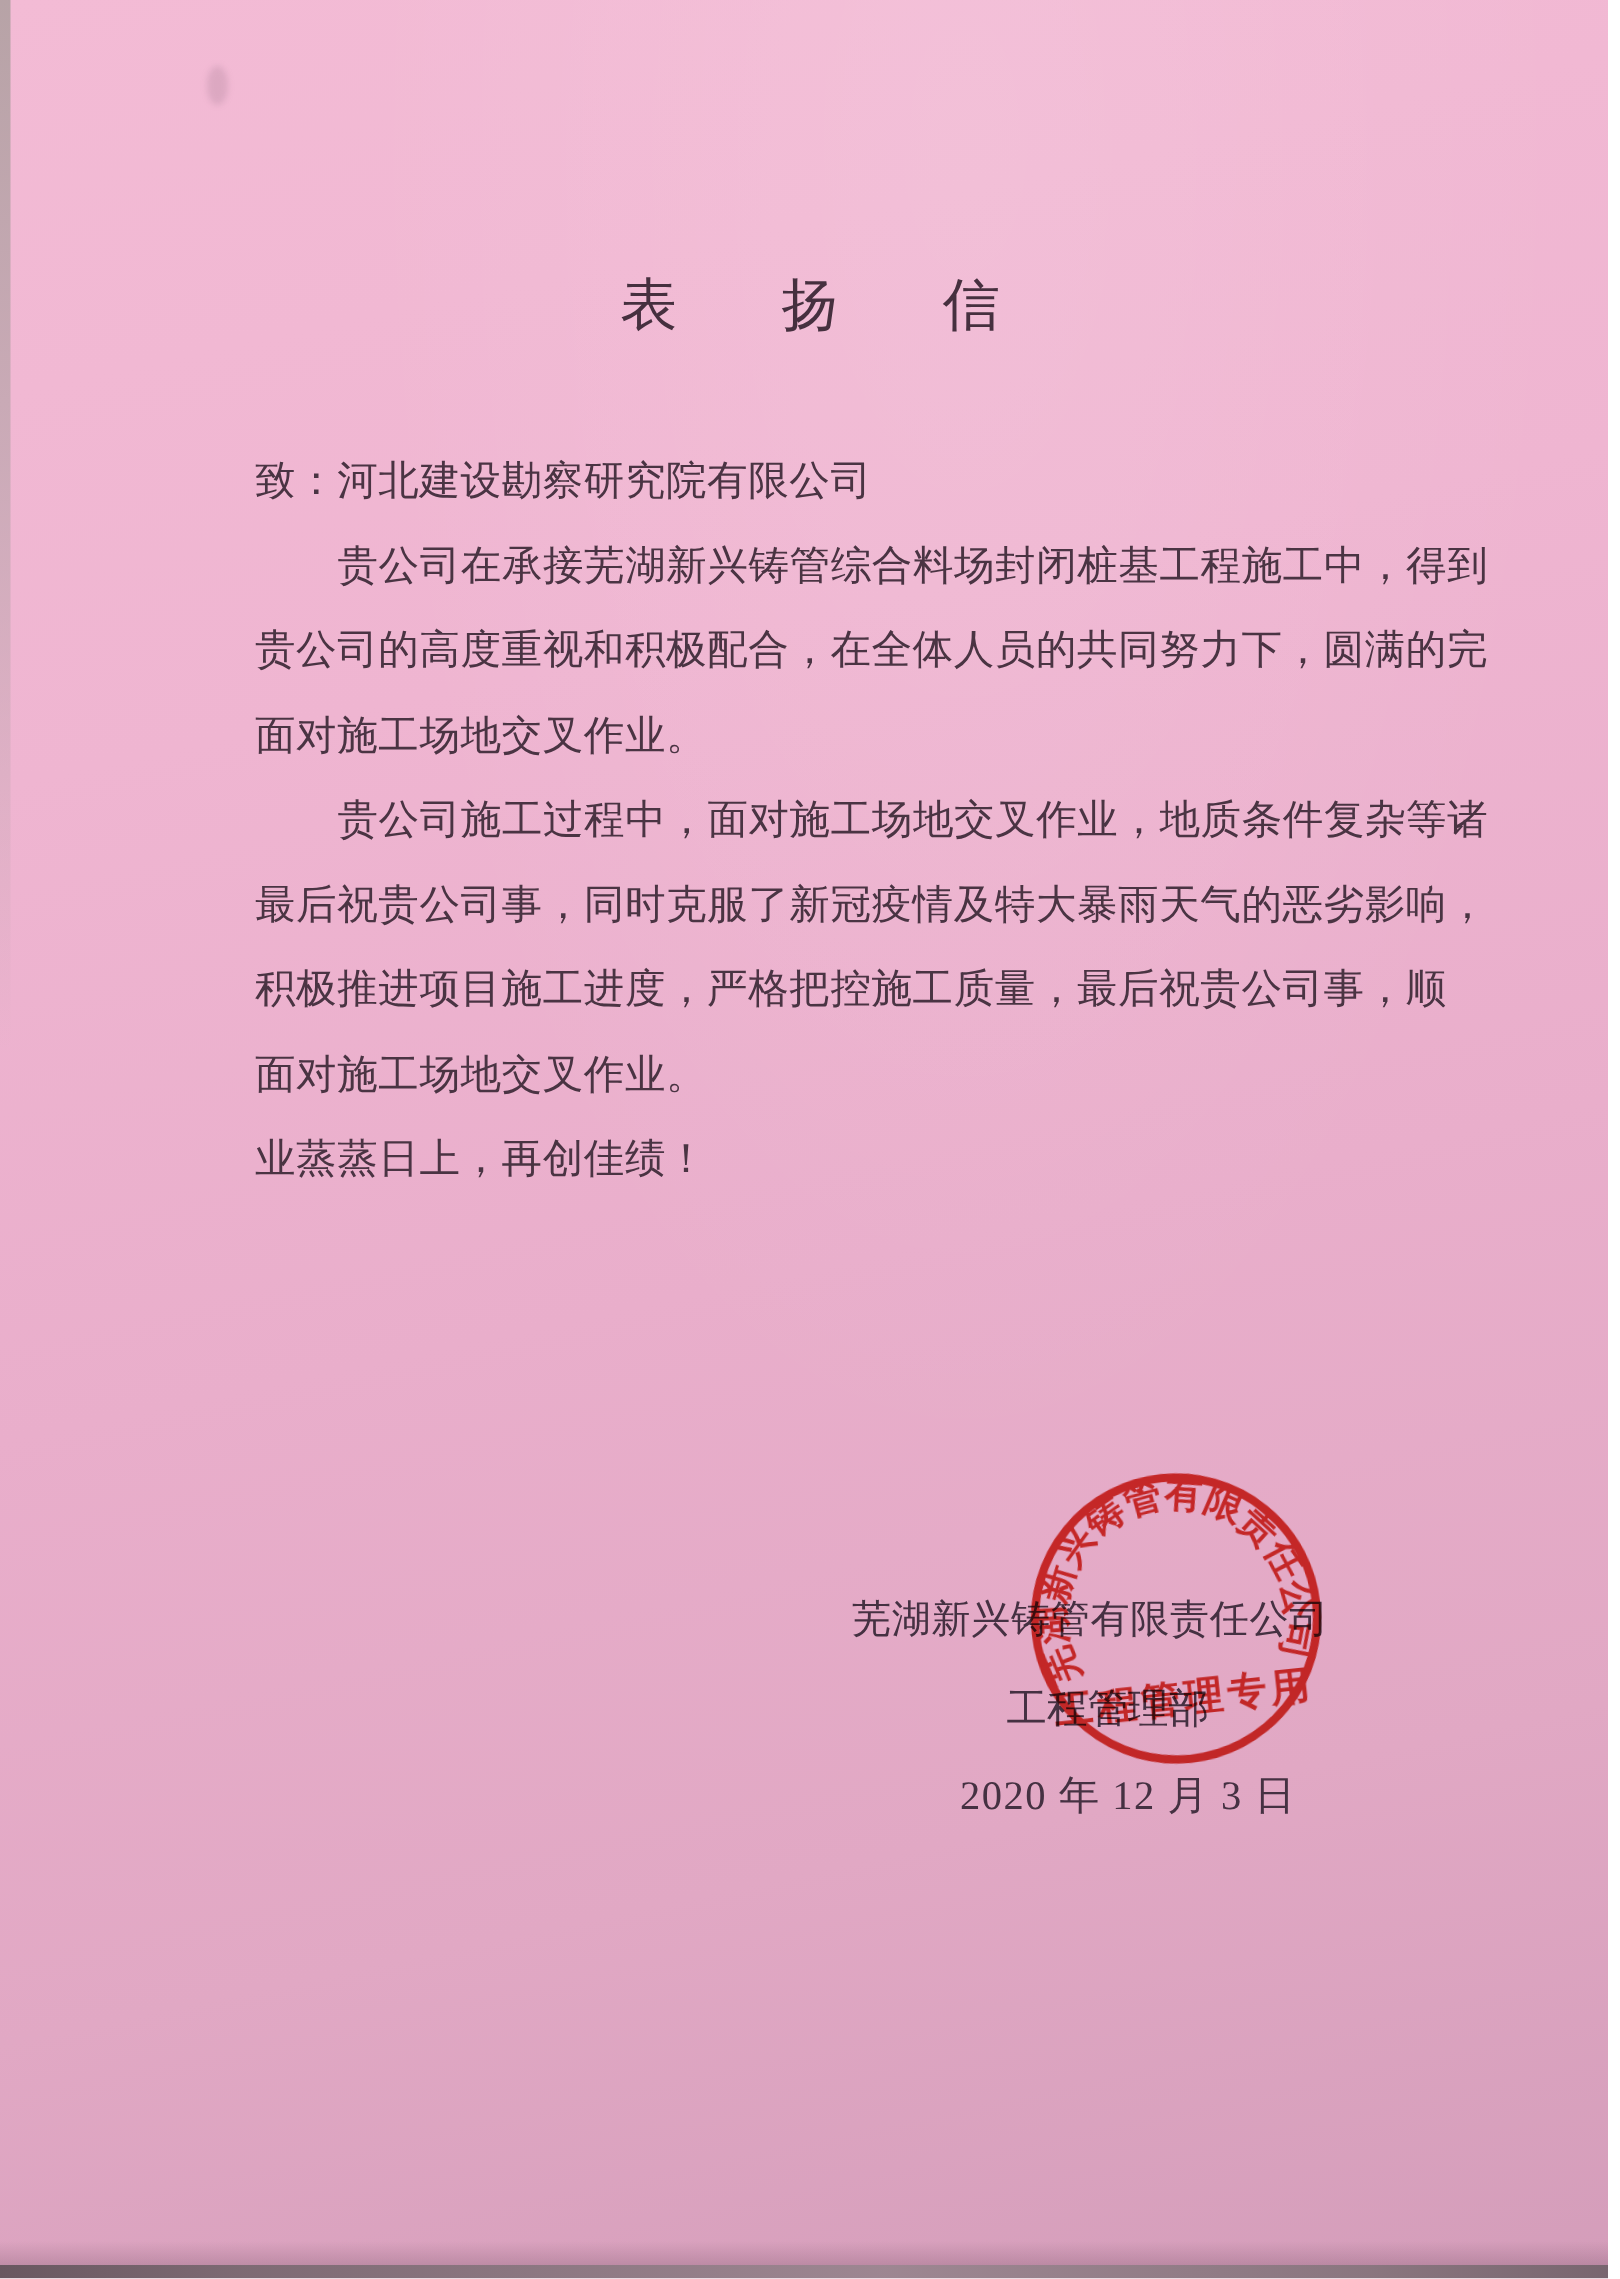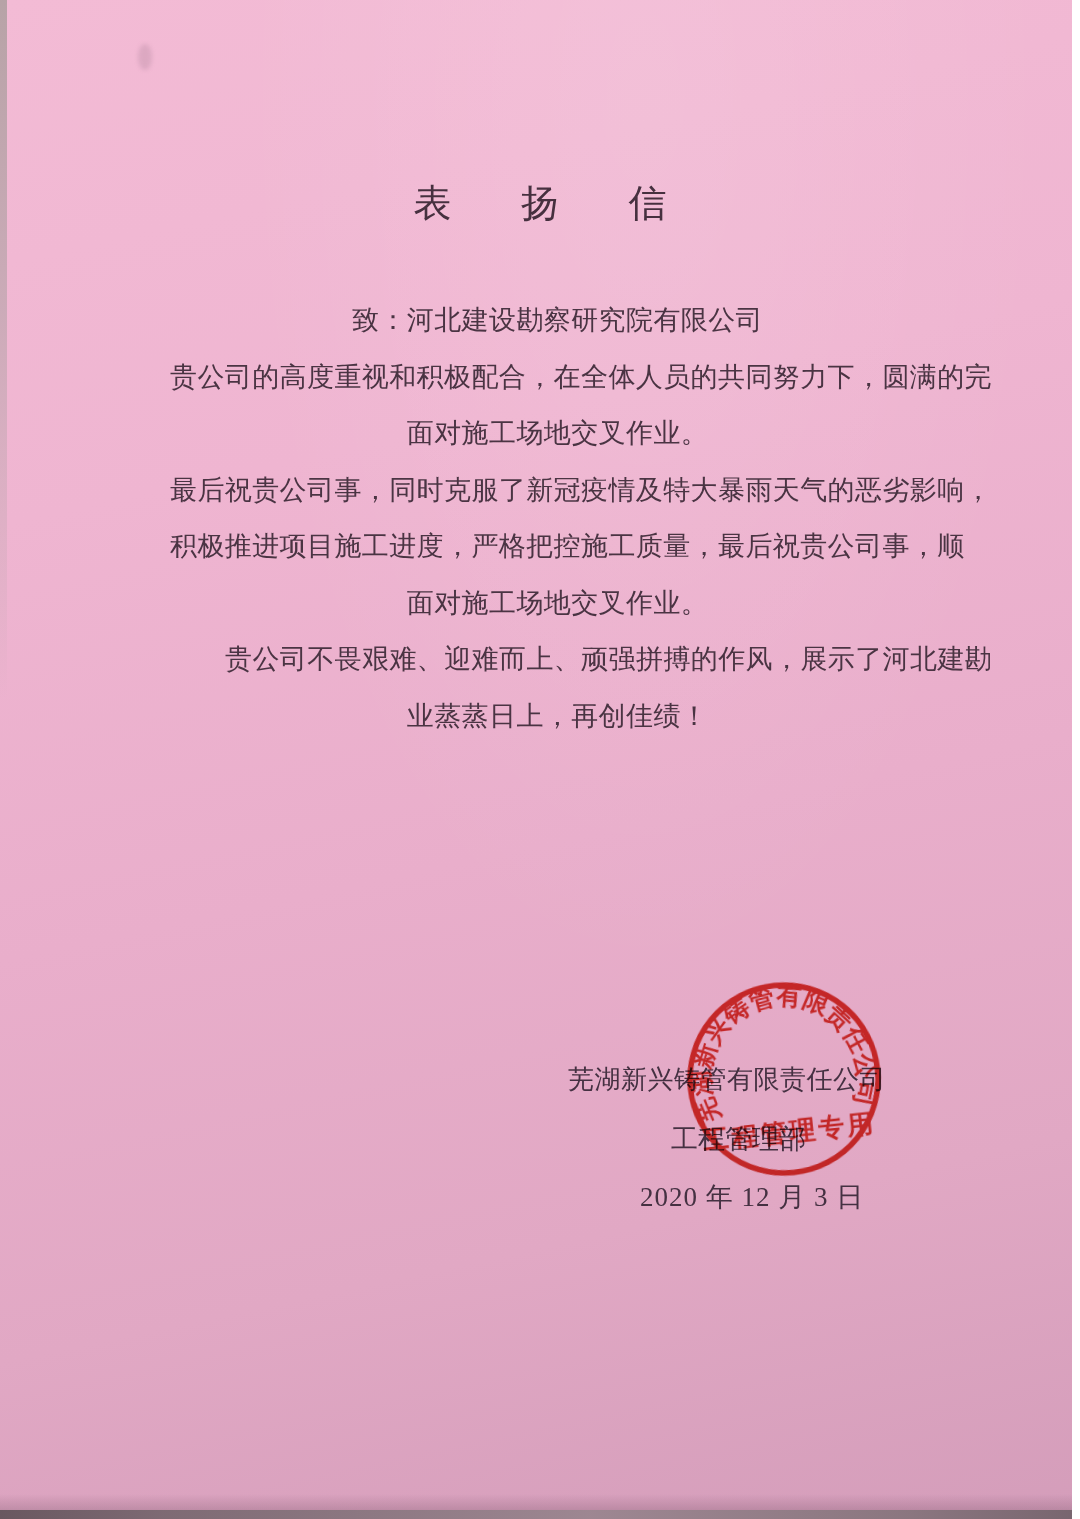--- a/index.html
+++ b/index.html
@@ -69,7 +69,6 @@
     line-height: 56.5px;
     color: #4a3443;
     letter-spacing: 0.4px;
-    text-align: center;
   }
   .line { white-space: nowrap; }
   .line.indent { padding-left: 55px; }

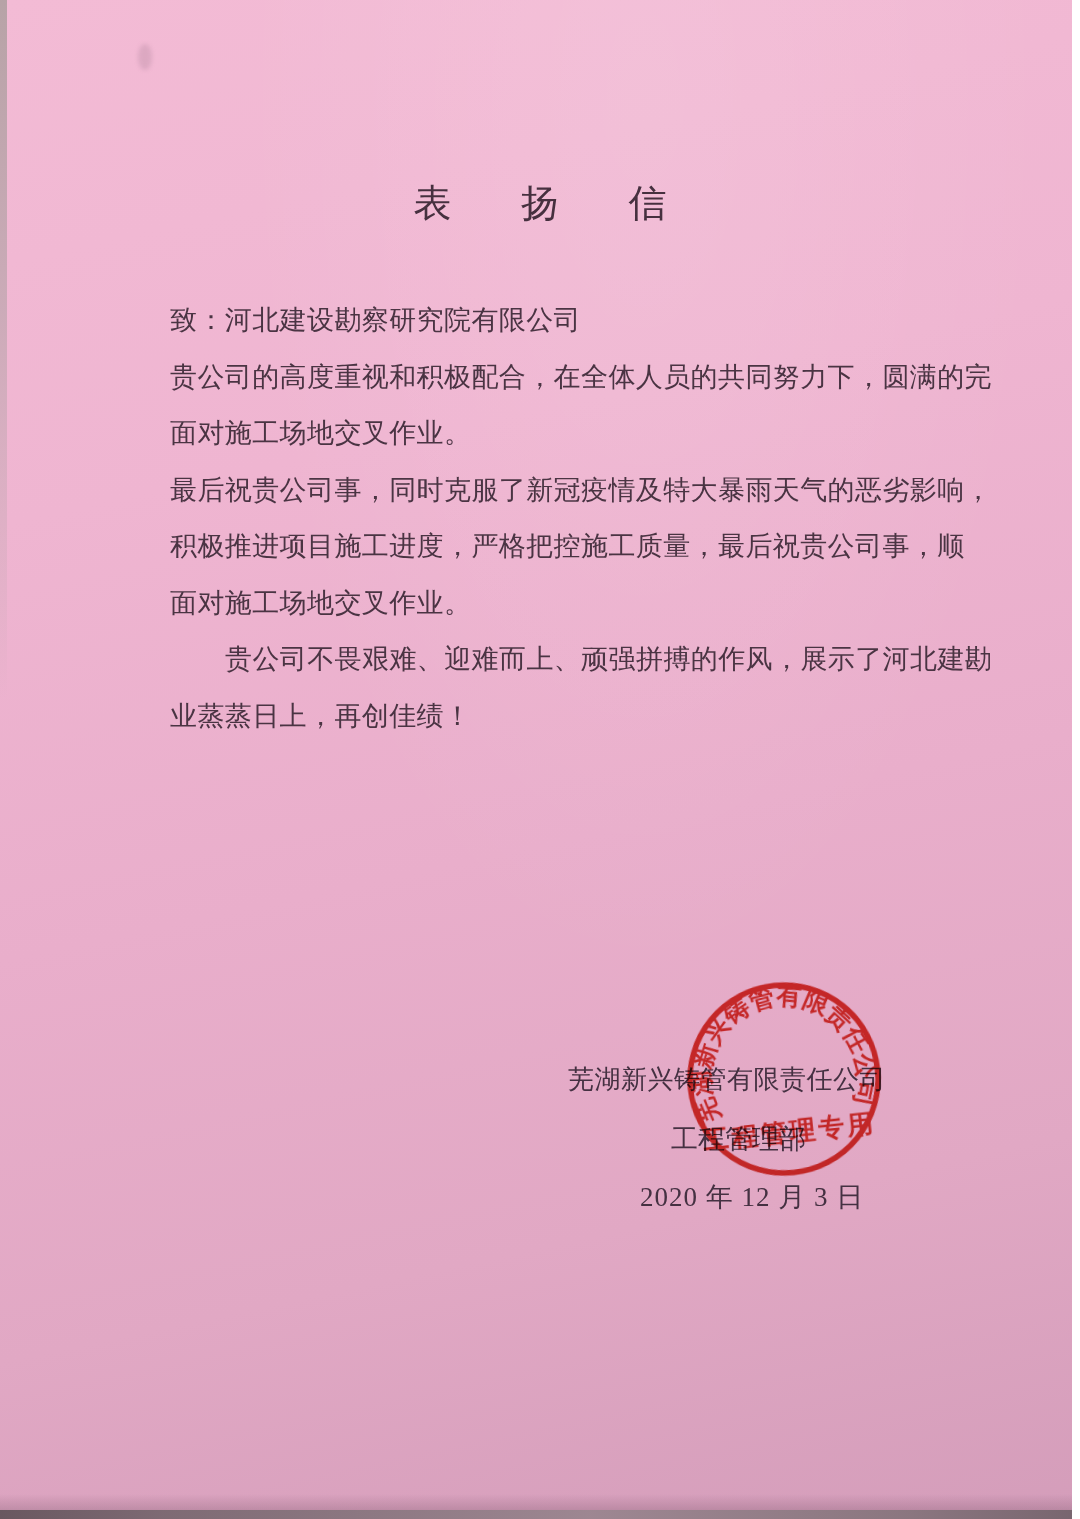--- a/index.html
+++ b/index.html
@@ -126,6 +126,7 @@
 
   <div class="letter-body">
     <div class="line">致：河北建设勘察研究院有限公司</div>
+    <div class="line indent">贵公司在承接芜湖新兴铸管综合料场封闭桩基工程施工中，得到</div>
     <div class="line">贵公司的高度重视和积极配合，在全体人员的共同努力下，圆满的完</div>
     <div class="line">面对施工场地交叉作业。</div>
     <div class="line">最后祝贵公司事，同时克服了新冠疫情及特大暴雨天气的恶劣影响，</div>

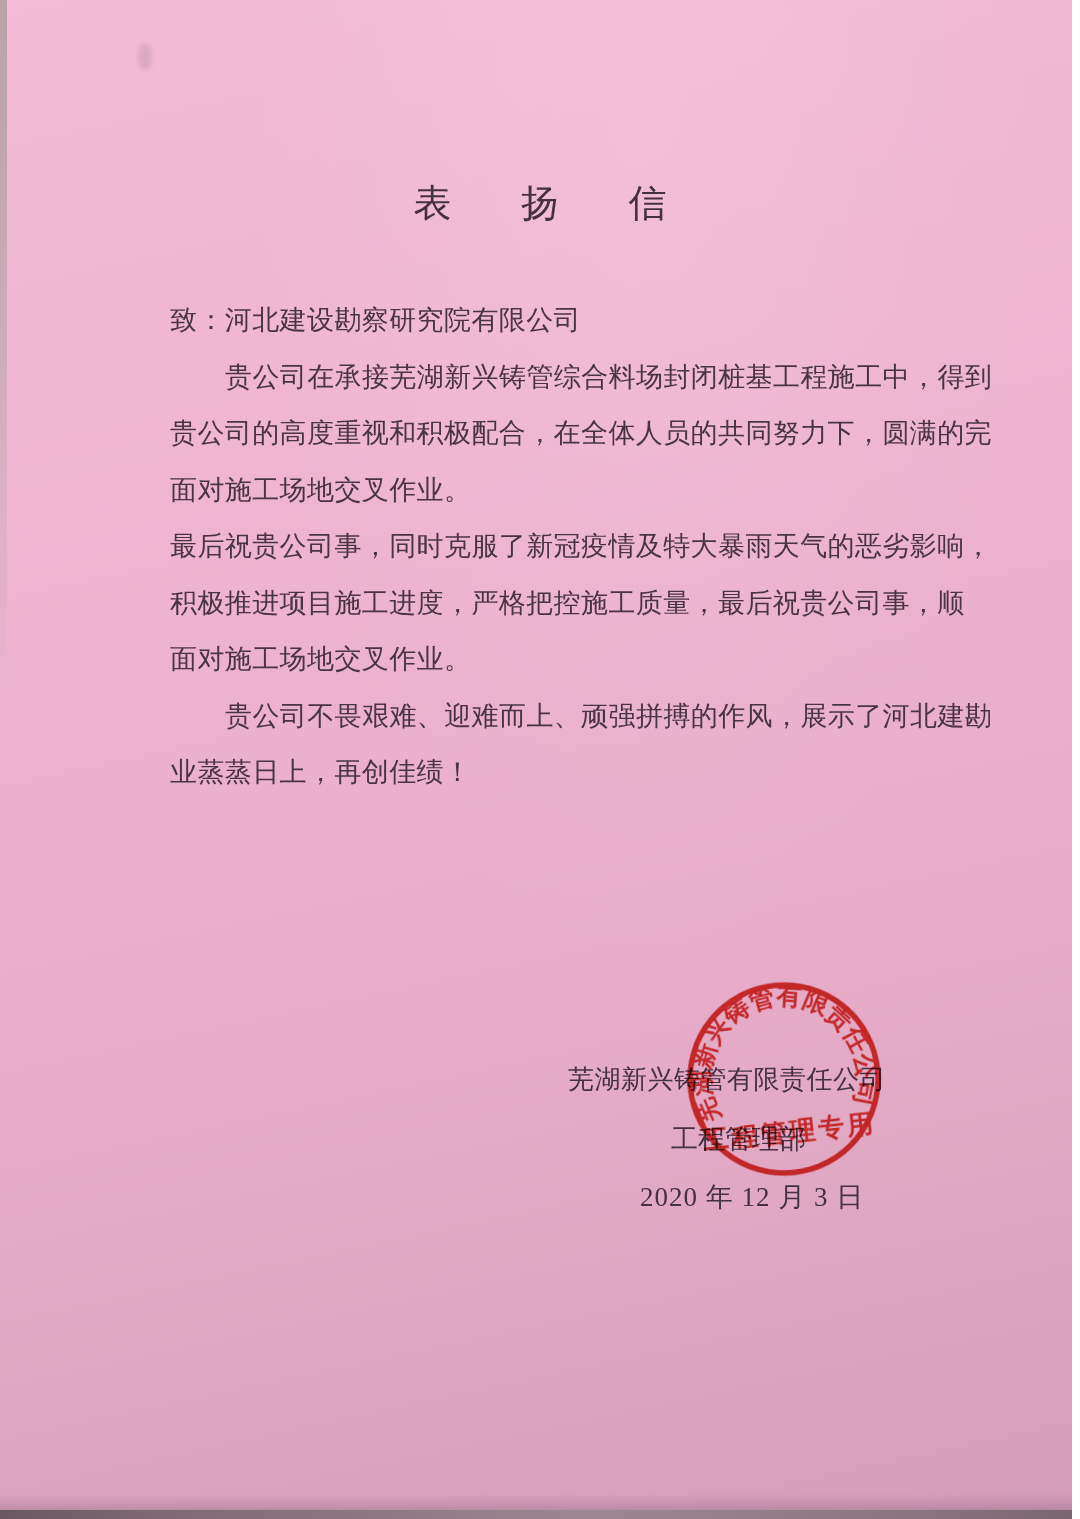--- a/index.html
+++ b/index.html
@@ -129,6 +129,7 @@
     <div class="line indent">贵公司在承接芜湖新兴铸管综合料场封闭桩基工程施工中，得到</div>
     <div class="line">贵公司的高度重视和积极配合，在全体人员的共同努力下，圆满的完</div>
     <div class="line">面对施工场地交叉作业。</div>
+    <div class="line indent">贵公司施工过程中，面对施工场地交叉作业，地质条件复杂等诸</div>
     <div class="line">最后祝贵公司事，同时克服了新冠疫情及特大暴雨天气的恶劣影响，</div>
     <div class="line">积极推进项目施工进度，严格把控施工质量，最后祝贵公司事，顺</div>
     <div class="line">面对施工场地交叉作业。</div>

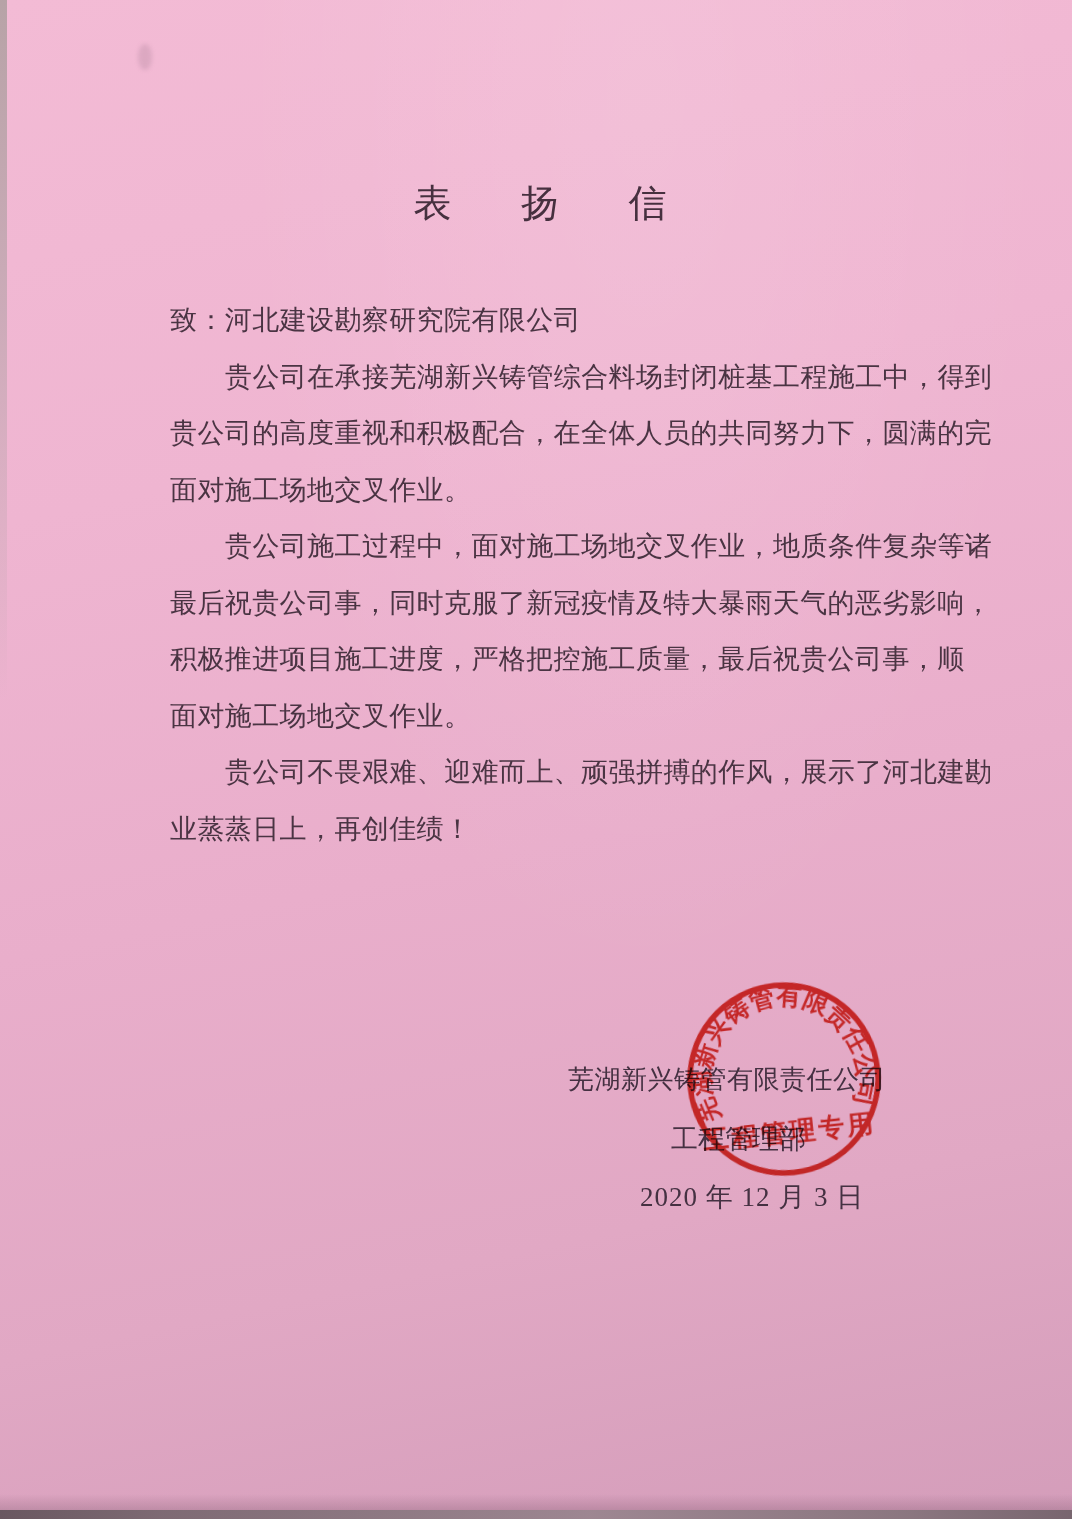--- a/index.html
+++ b/index.html
@@ -133,7 +133,6 @@
     <div class="line">最后祝贵公司事，同时克服了新冠疫情及特大暴雨天气的恶劣影响，</div>
     <div class="line">积极推进项目施工进度，严格把控施工质量，最后祝贵公司事，顺</div>
     <div class="line">面对施工场地交叉作业。</div>
-    <div class="line indent">贵公司不畏艰难、迎难而上、顽强拼搏的作风，展示了河北建勘</div>
     <div class="line">业蒸蒸日上，再创佳绩！</div>
   </div>
 

